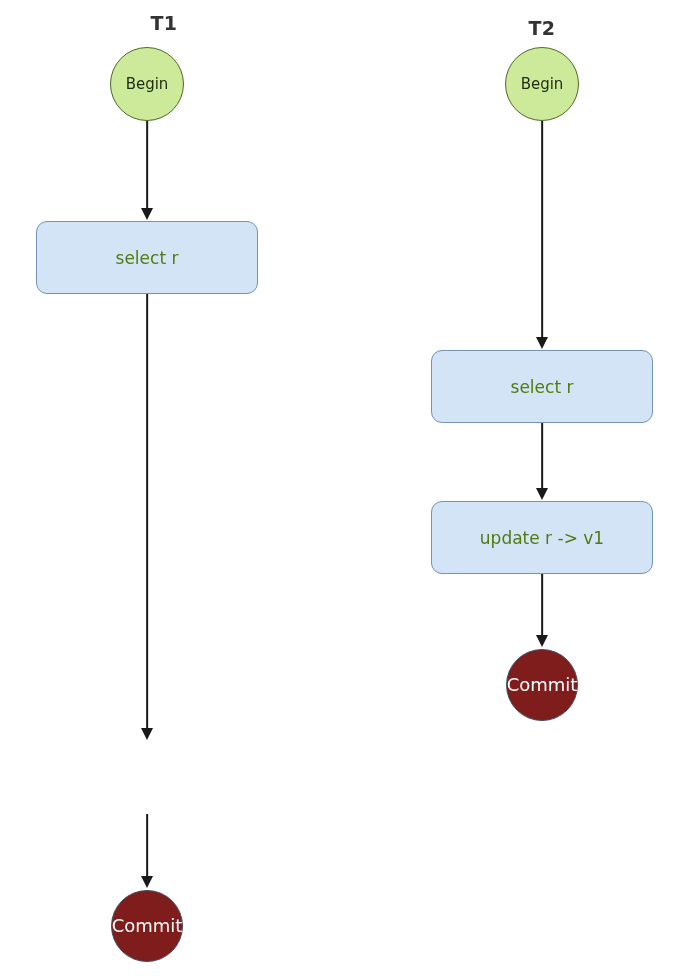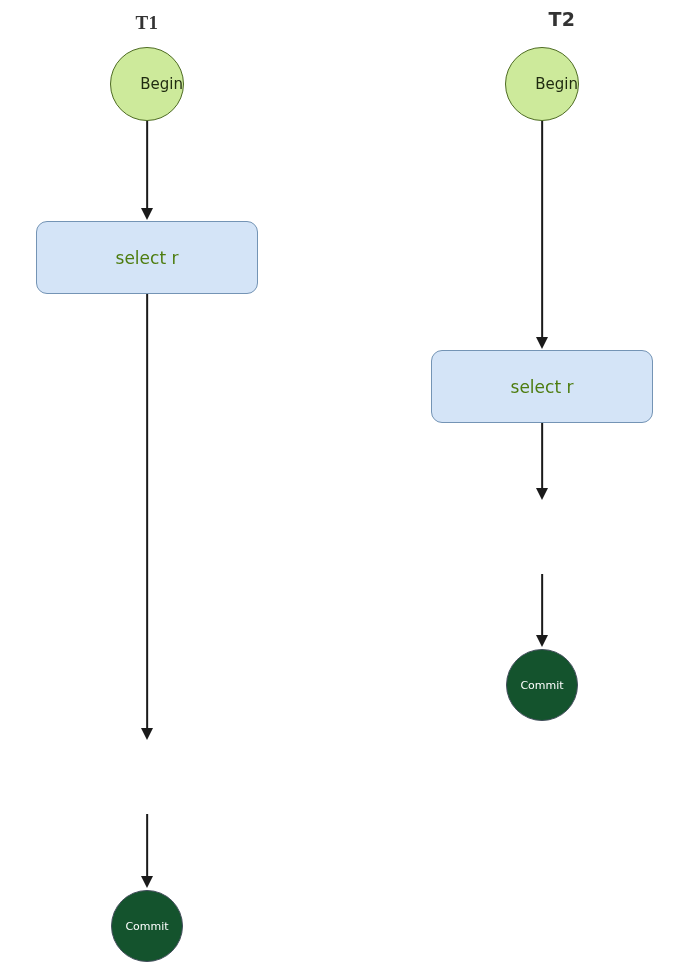--- a/index.html
+++ b/index.html
@@ -100,7 +100,7 @@
 
 <div id="diagram-canvas">
 
-  <div class="lane-title" style="left:147px; top:12px;font-family:Liberation Serif, serif;">T1</div>
+  <div class="lane-title" style="left:164px; top:12px;">T1</div>
 
   <div class="node-circle node-begin" style="left:147px; top:84px; width:74px; height:74px;">
     <span>Begin</span>

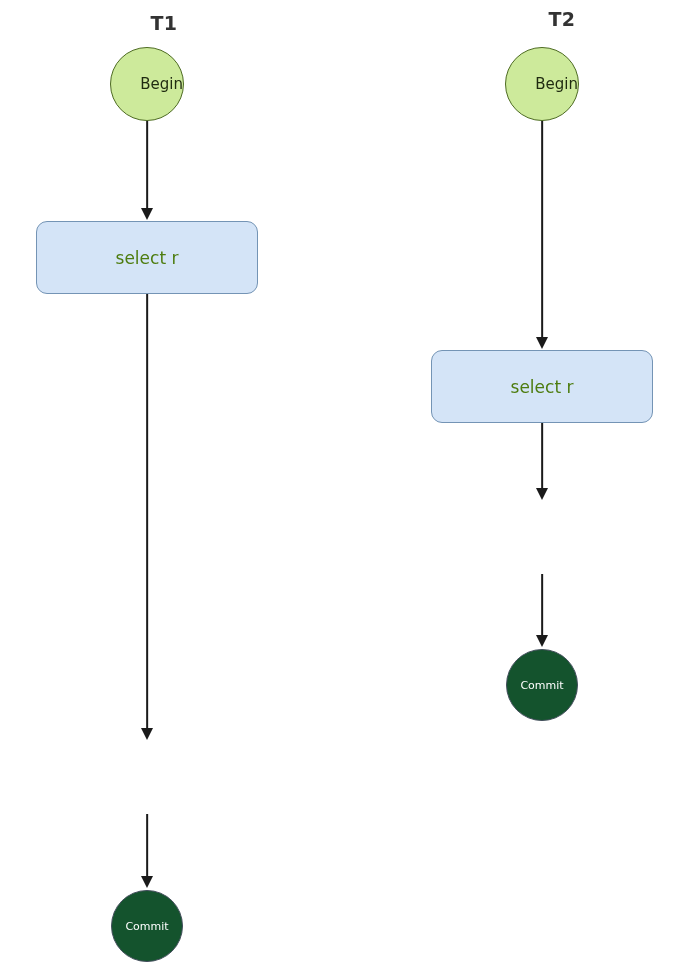--- a/index.html
+++ b/index.html
@@ -124,7 +124,7 @@
     <span>Commit</span>
   </div>
 
-  <div class="lane-title" style="left:542px; top:8px;margin-left:20px;">T2</div>
+  <div class="lane-title" style="left:542px; top:17px;">T2</div>
 
   <div class="node-circle node-begin" style="left:542px; top:84px; width:74px; height:74px;">
     <span>Begin</span>

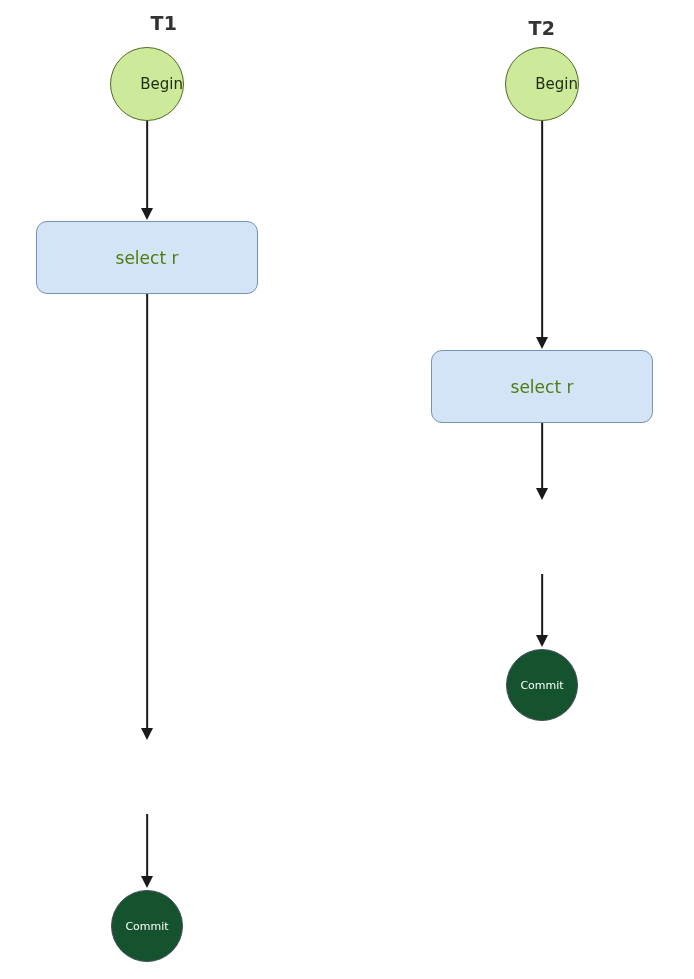--- a/index.html
+++ b/index.html
@@ -53,7 +53,6 @@
     border: 1.6px solid #4d6b22;
     color: #1f2a10;
     font-size: 15px;
-    justify-content: flex-end;
   }
   .node-commit {
     background: #14532d;

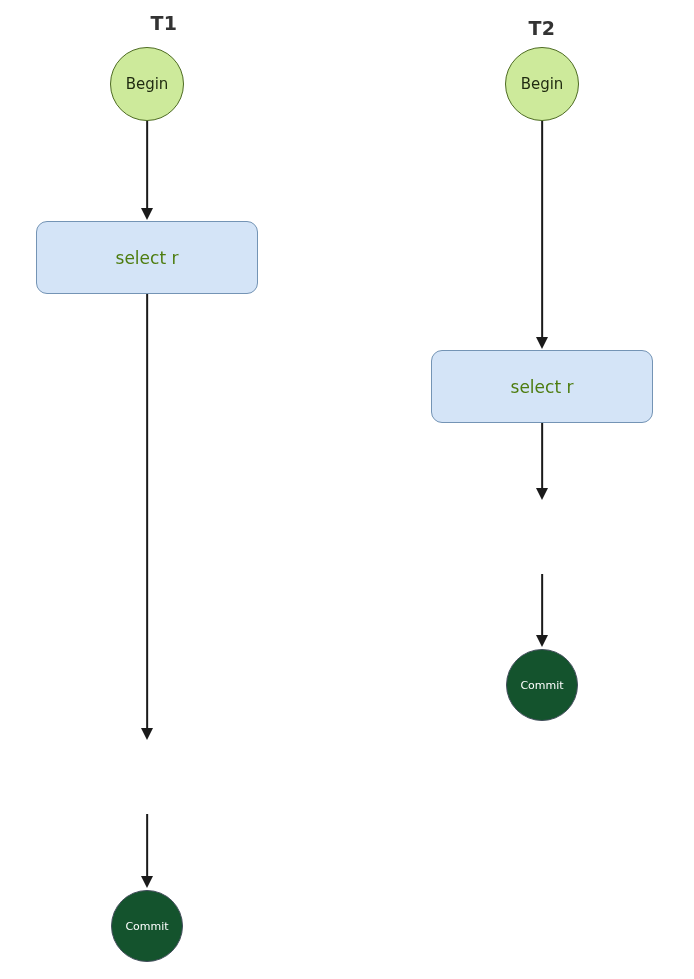--- a/index.html
+++ b/index.html
@@ -139,6 +139,9 @@
   <div class="edge-line" style="left:542px; top:423px; height:66px;"></div>
   <div class="edge-arrow" style="left:542px; top:488px;"></div>
 
+  <div class="node-box" style="left:542px; top:501px; width:222px; height:73px;">
+    <span>update r -&gt; v1</span>
+  </div>
 
   <div class="edge-line" style="left:542px; top:574px; height:62px;"></div>
   <div class="edge-arrow" style="left:542px; top:635px;"></div>

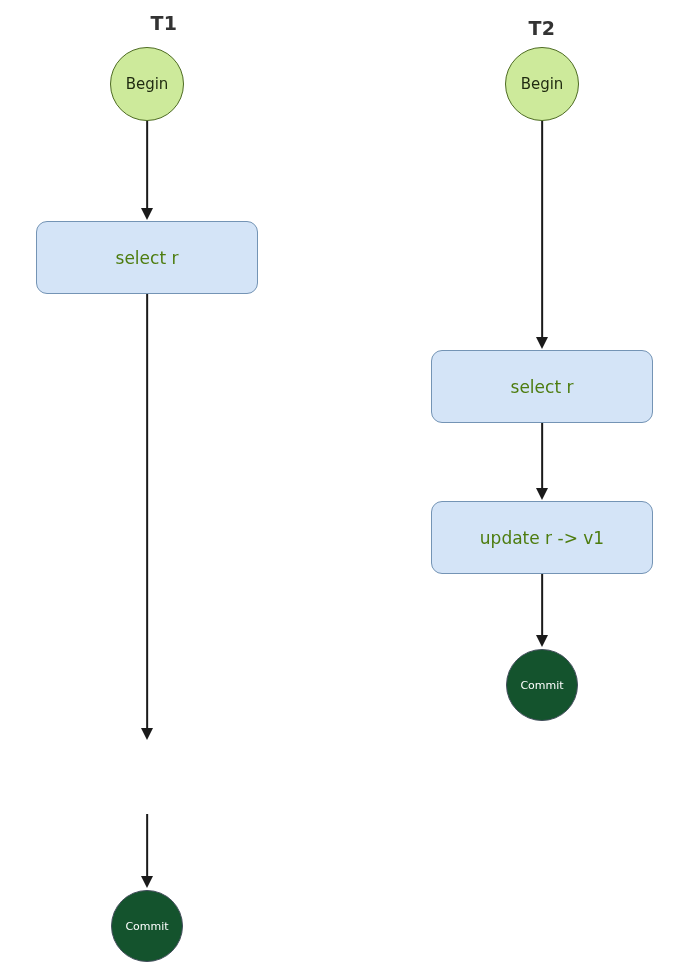--- a/index.html
+++ b/index.html
@@ -55,10 +55,10 @@
     font-size: 15px;
   }
   .node-commit {
-    background: #14532d;
+    background: #7f1d1d;
     border: 1.6px solid #424d5b;
     color: #ffffff;
-    font-size: 11px;
+    font-size: 18px;
   }
 
   

